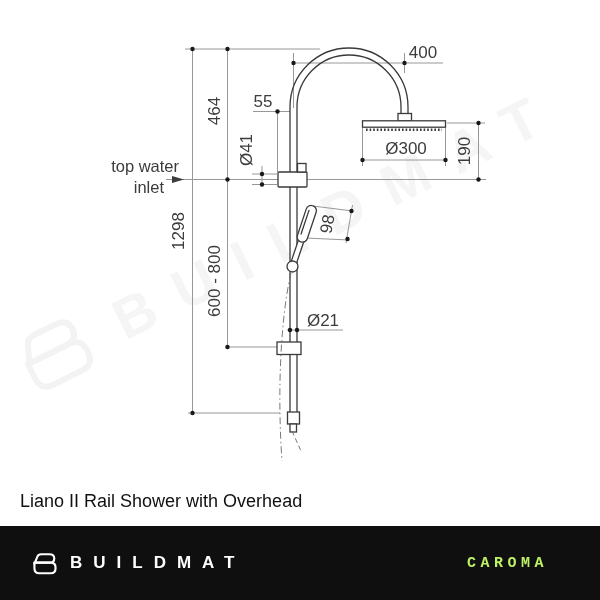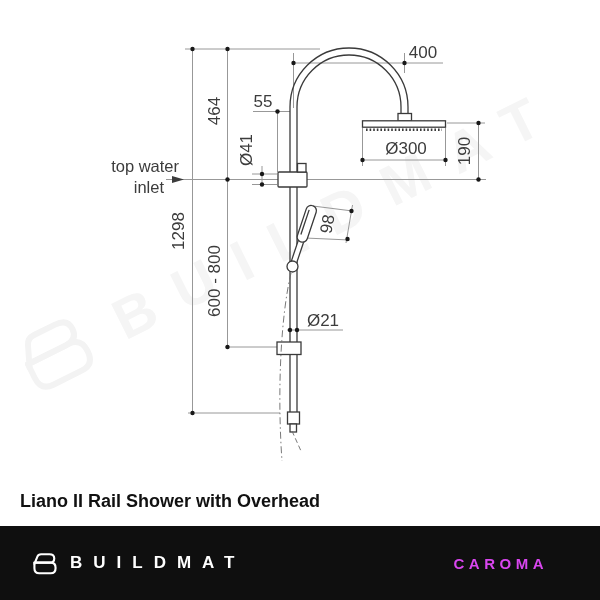--- a/index.html
+++ b/index.html
@@ -15,7 +15,7 @@
   .drawing text{font-family:"Liberation Sans", sans-serif;font-size:17px;fill:#3c3c3c;}
   .drawing text.small{font-size:16.5px;}
   
-  .title{position:absolute;left:20px;top:491px;font-size:18px;font-weight:bold;color:#111111;}
+  .title{position:absolute;left:20px;top:491px;font-size:18px;font-weight:normal;color:#111111;}
   
   .footer{position:absolute;left:0;bottom:0;width:600px;height:74px;background:#0f0f0f;
           display:flex;align-items:center;justify-content:space-between;box-sizing:border-box;

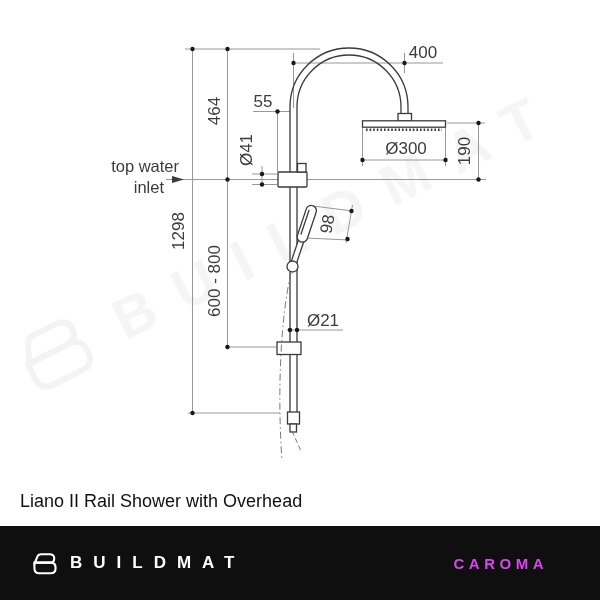--- a/index.html
+++ b/index.html
@@ -22,7 +22,7 @@
           padding:0 52px 0 30px;}
   .brand{display:flex;align-items:center;gap:10px;color:#ffffff;}
   .brand-name{font-size:17px;font-weight:bold;letter-spacing:11px;color:#ffffff;}
-  .partner-name{font-size:15px;font-weight:bold;letter-spacing:4.5px;color:#d946ef;}
+  .partner-name{font-size:15px;font-weight:bold;letter-spacing:4.5px;color:#bef264;font-family:Liberation Mono, monospace;}
 </style>
 </head>
 <body>

